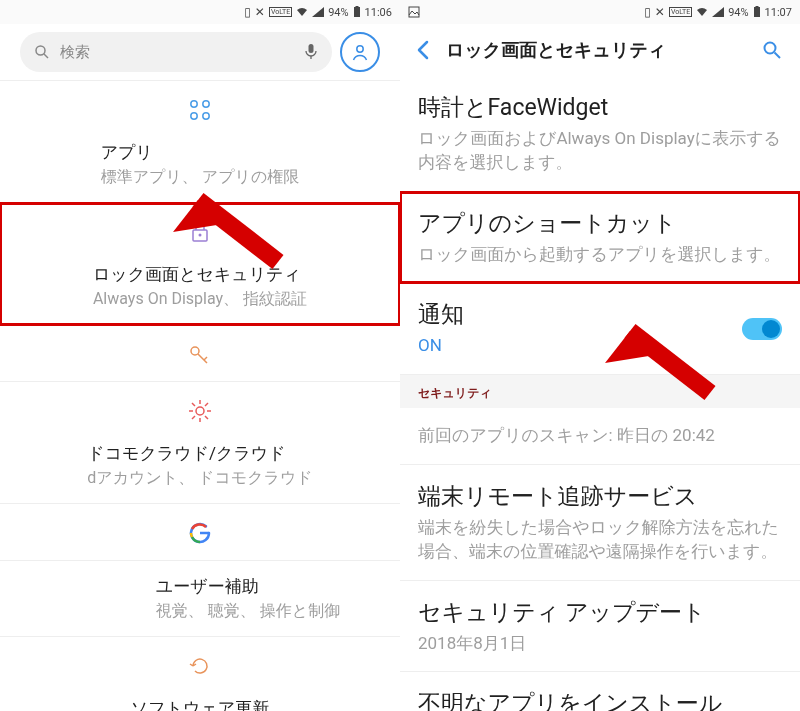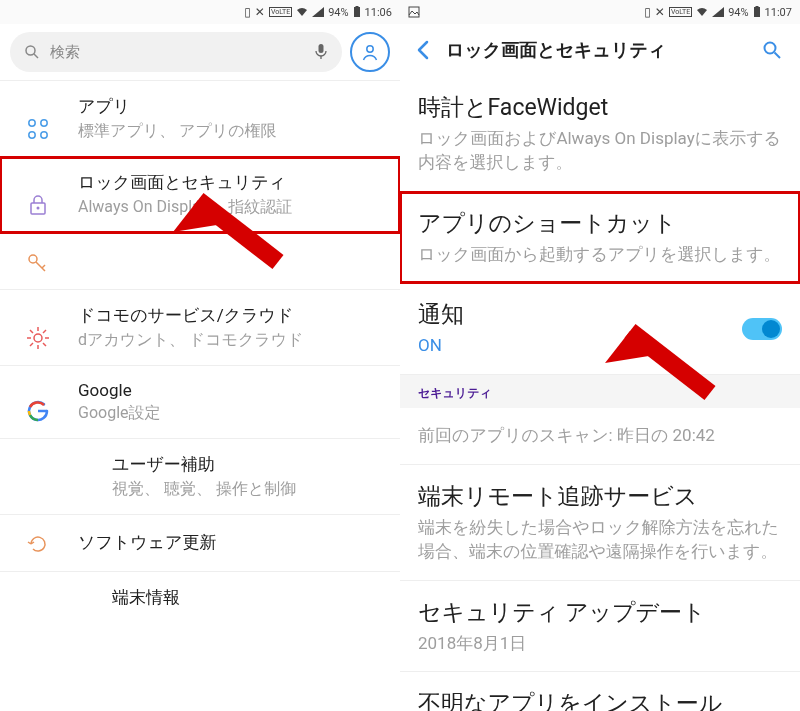--- a/index.html
+++ b/index.html
@@ -37,7 +37,7 @@
     .search-row {
       display: flex;
       align-items: center;
-      padding: 8px 10px;
+      padding: 8px 20px;
       gap: 8px;
       border-bottom: 1px solid #eee;
       background: #fff;

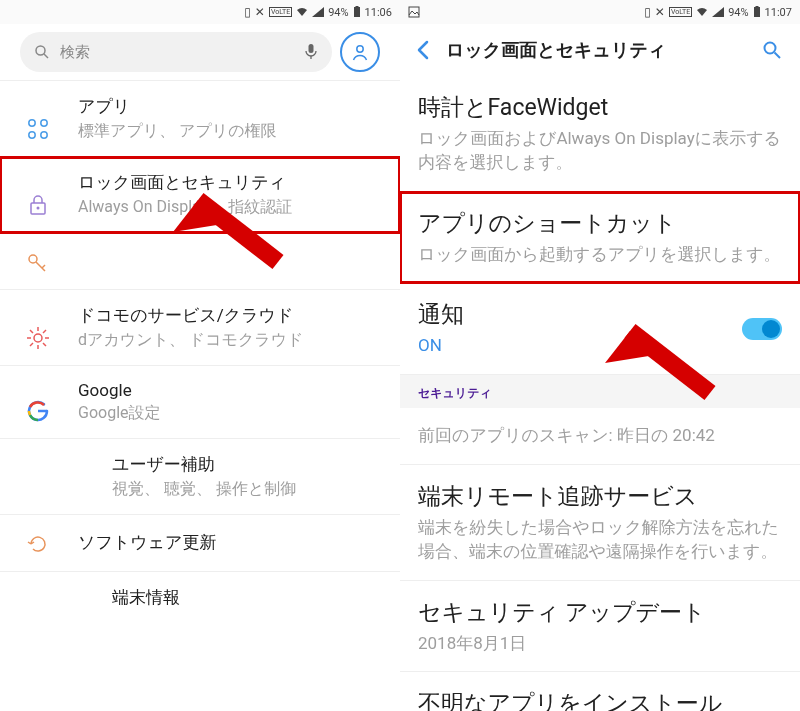--- a/index.html
+++ b/index.html
@@ -65,10 +65,11 @@
     .settings-list { flex: 1; overflow: hidden; background: #fff; }
     .setting-item {
       display: flex;
-      align-items: flex-end;
+      align-items: center;
       padding: 14px 16px;
       gap: 18px;
       border-bottom: 1px solid #eee;
+      flex-direction: column;
     }
     .setting-item.indented { padding-left: 112px; }
     .setting-icon {

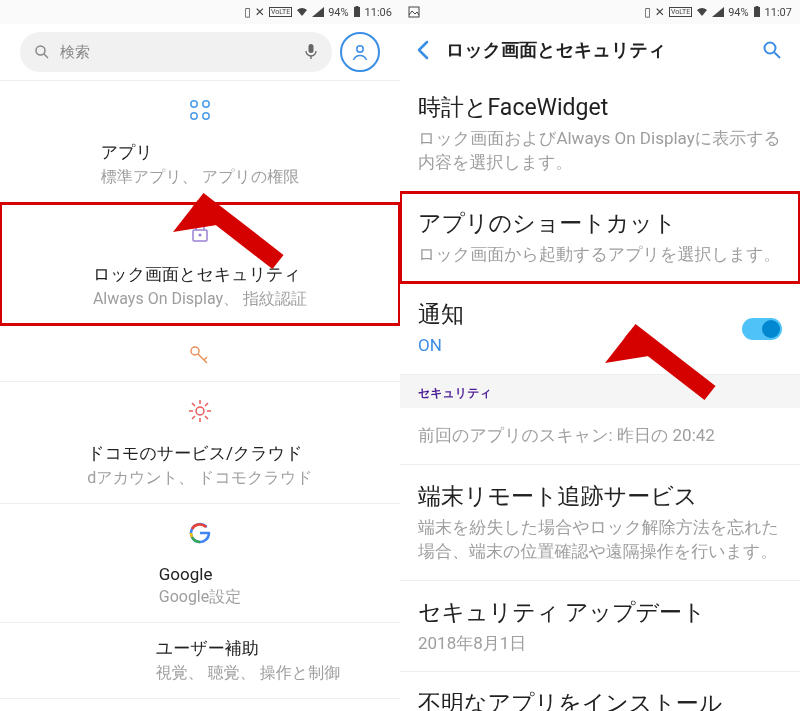--- a/index.html
+++ b/index.html
@@ -120,7 +120,7 @@
     .section-label {
       padding: 10px 18px 6px;
       font-size: 12px;
-      color: #4c1d95;
+      color: #7f1d1d;
       background: #f5f5f5;
       font-weight: 600;
     }

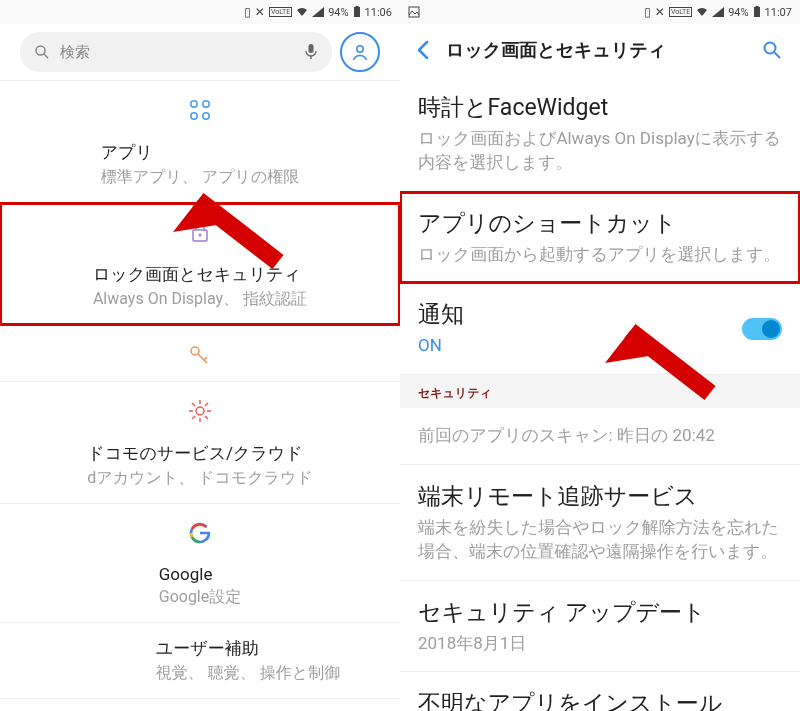--- a/index.html
+++ b/index.html
@@ -242,7 +242,7 @@
           </svg>
       </div>
       <div class="setting-text">
-        <div class="setting-title">ドコモのサービス/クラウド</div>
+        <div class="setting-title">ドコモクラウド/クラウド</div>
         <div class="setting-sub">dアカウント、 ドコモクラウド</div>
       </div>
     </div>

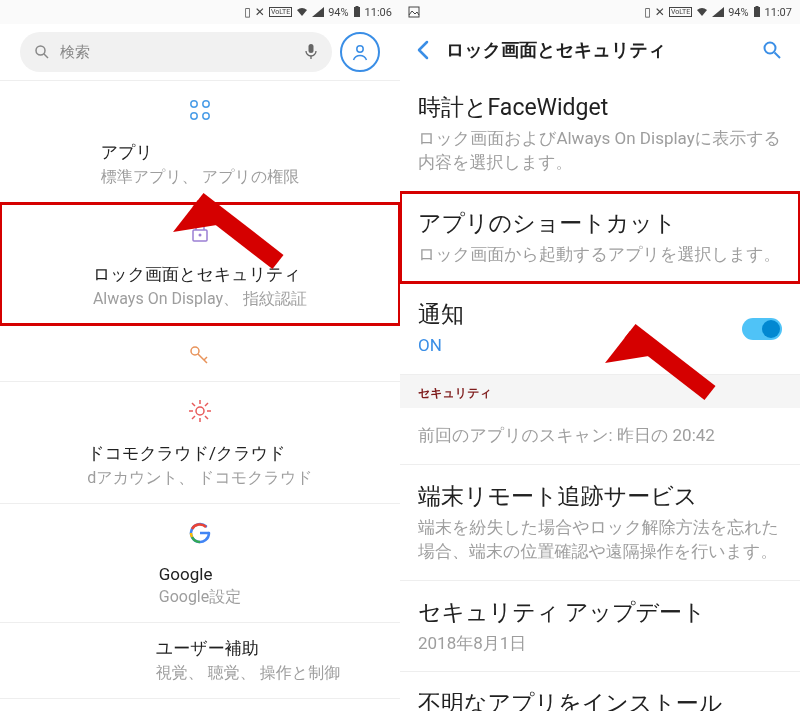--- a/index.html
+++ b/index.html
@@ -257,10 +257,6 @@
             <line x1="13" y1="13" x2="22" y2="13" stroke="#4285F4" stroke-width="2.5"></line>
           </svg>
       </div>
-      <div class="setting-text">
-        <div class="setting-title">Google</div>
-        <div class="setting-sub">Google設定</div>
-      </div>
     </div>
 
     <div class="setting-item indented">

